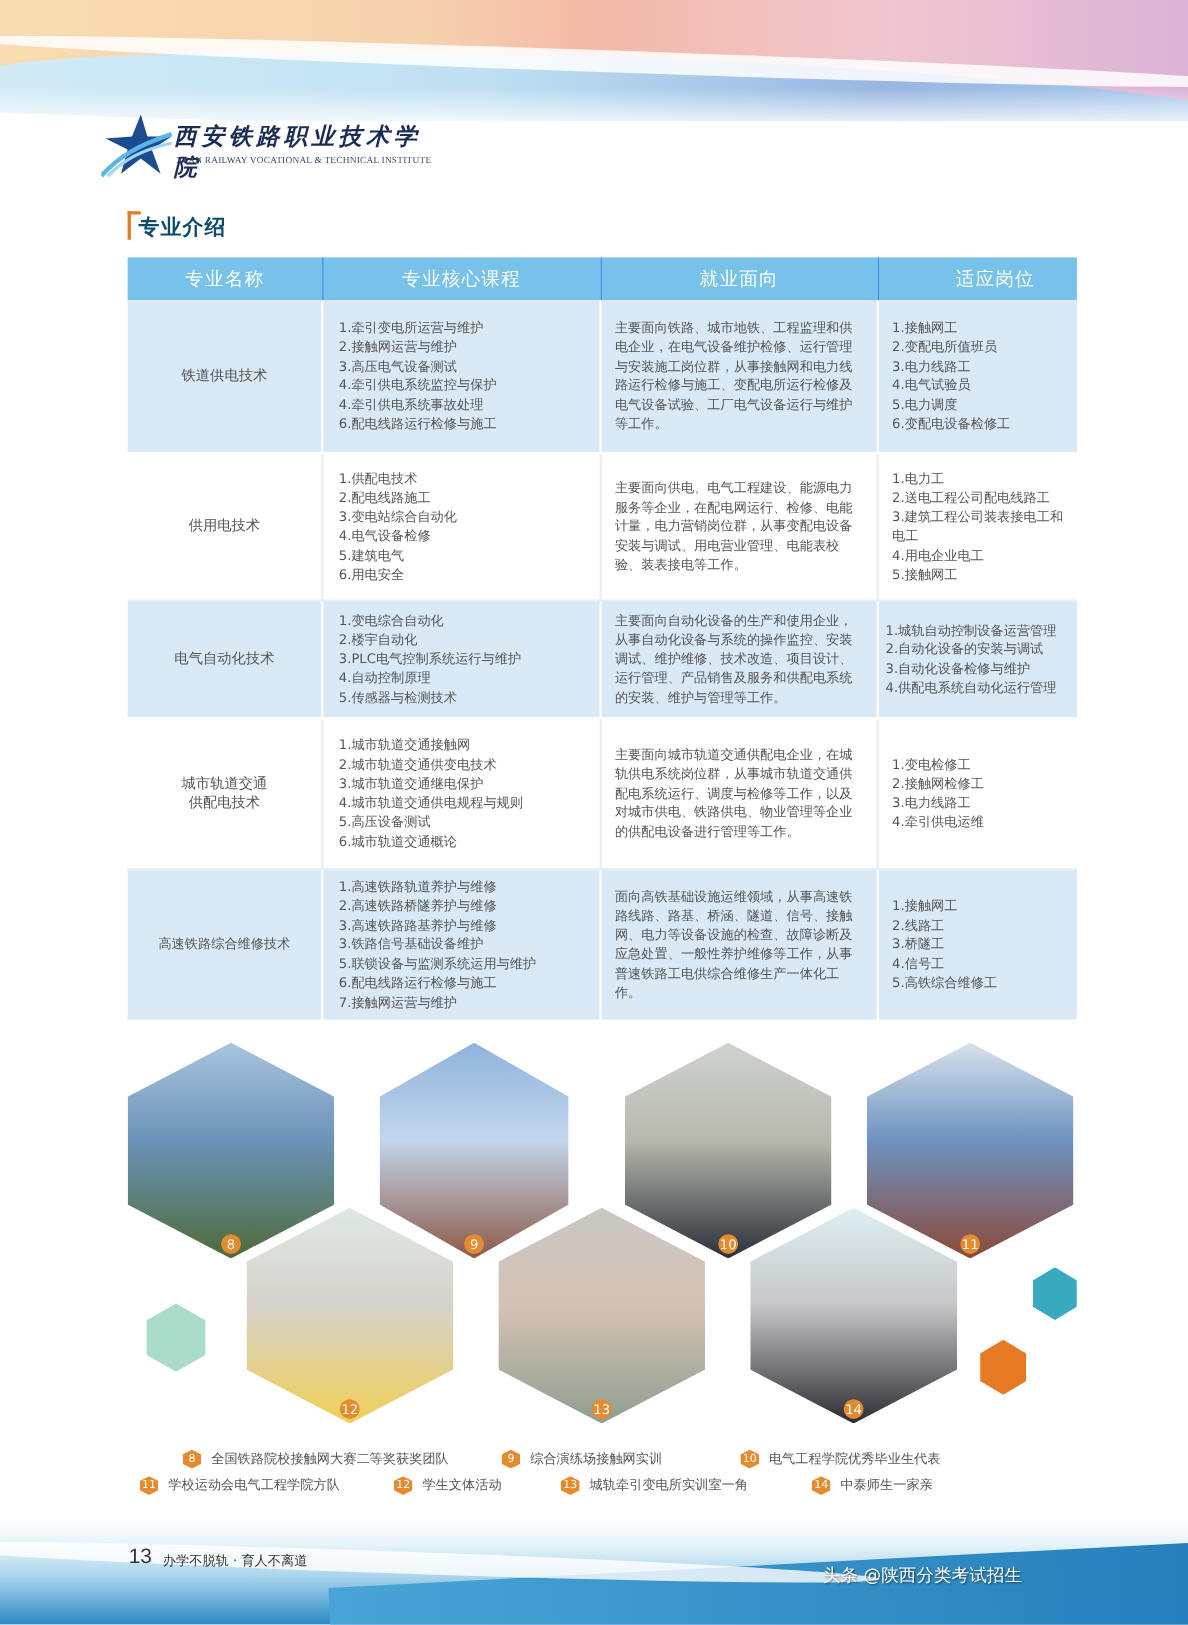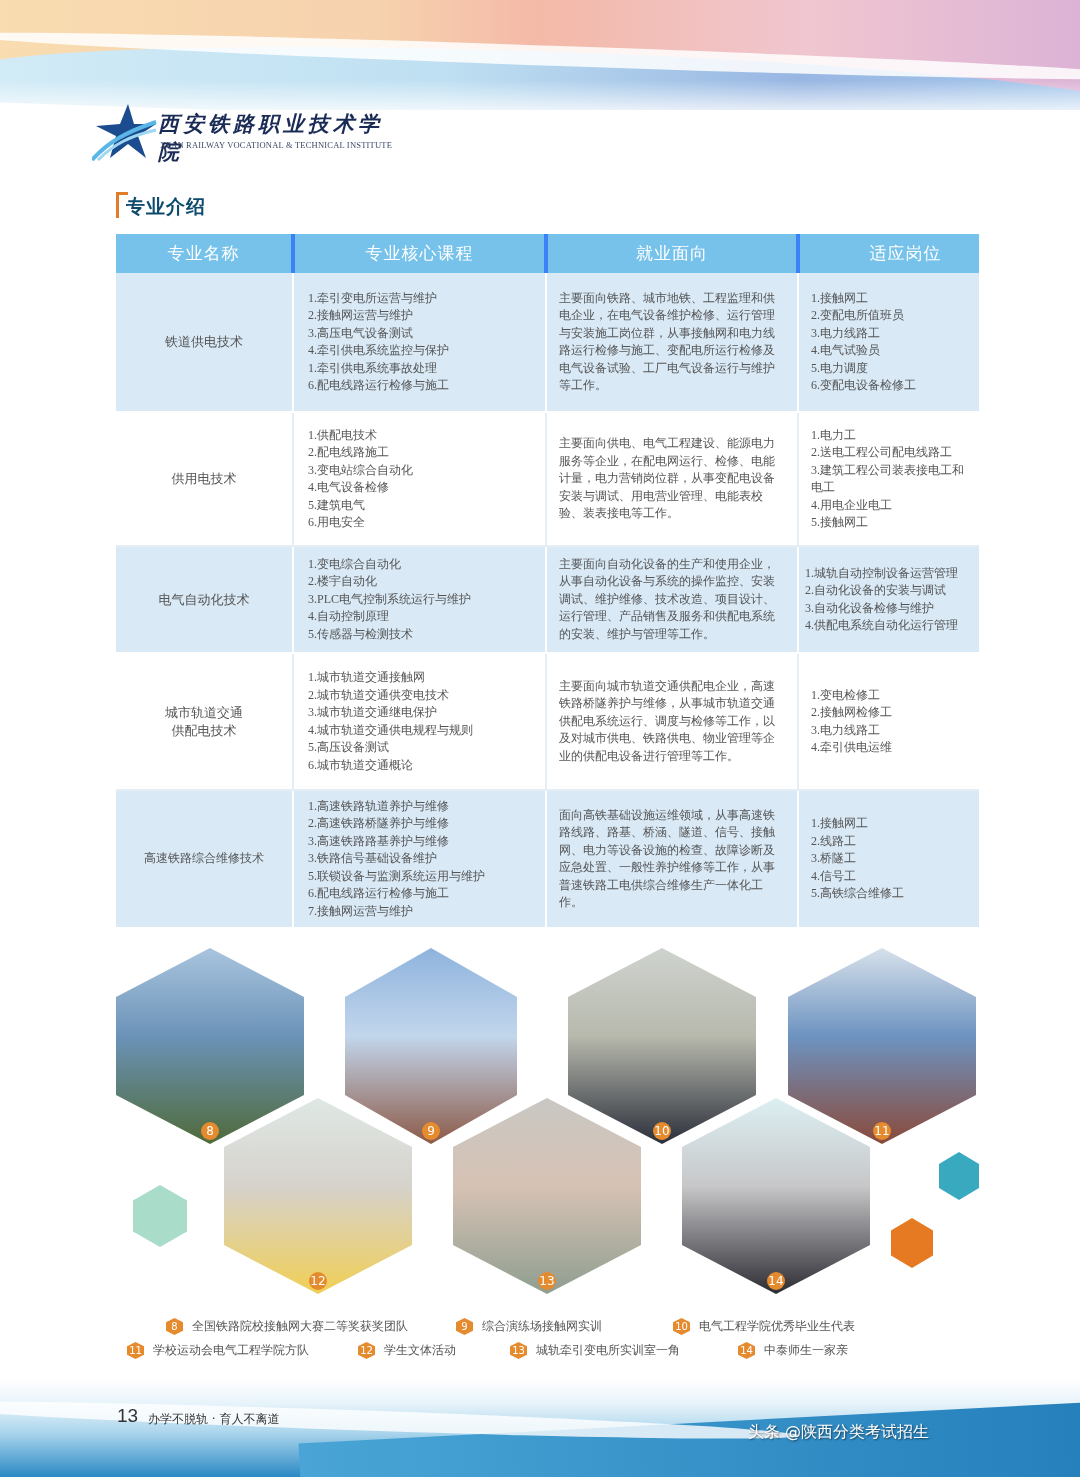--- a/index.html
+++ b/index.html
@@ -36,7 +36,7 @@
   
   .tbl { position: absolute; left: 116px; top: 234px; width: 863px; border-collapse: collapse; table-layout: fixed; }
   .tbl th { background: #76c2ea; color: #ffffff; font-size: 17px; font-weight: normal; height: 39px;
-    border-right: 4px solid #3b82f6; letter-spacing: 1px; }
+    border-right: 1px solid #3b82f6; letter-spacing: 1px; }
   .tbl th:last-child { border-right: none; padding-left: 32px; }
   .tbl td { font-size: 12px; color: #555; line-height: 17.5px; vertical-align: middle;
     border-right: 2px solid #ffffff; border-bottom: 2px solid #ffffff; padding: 0 10px 0 12px; }

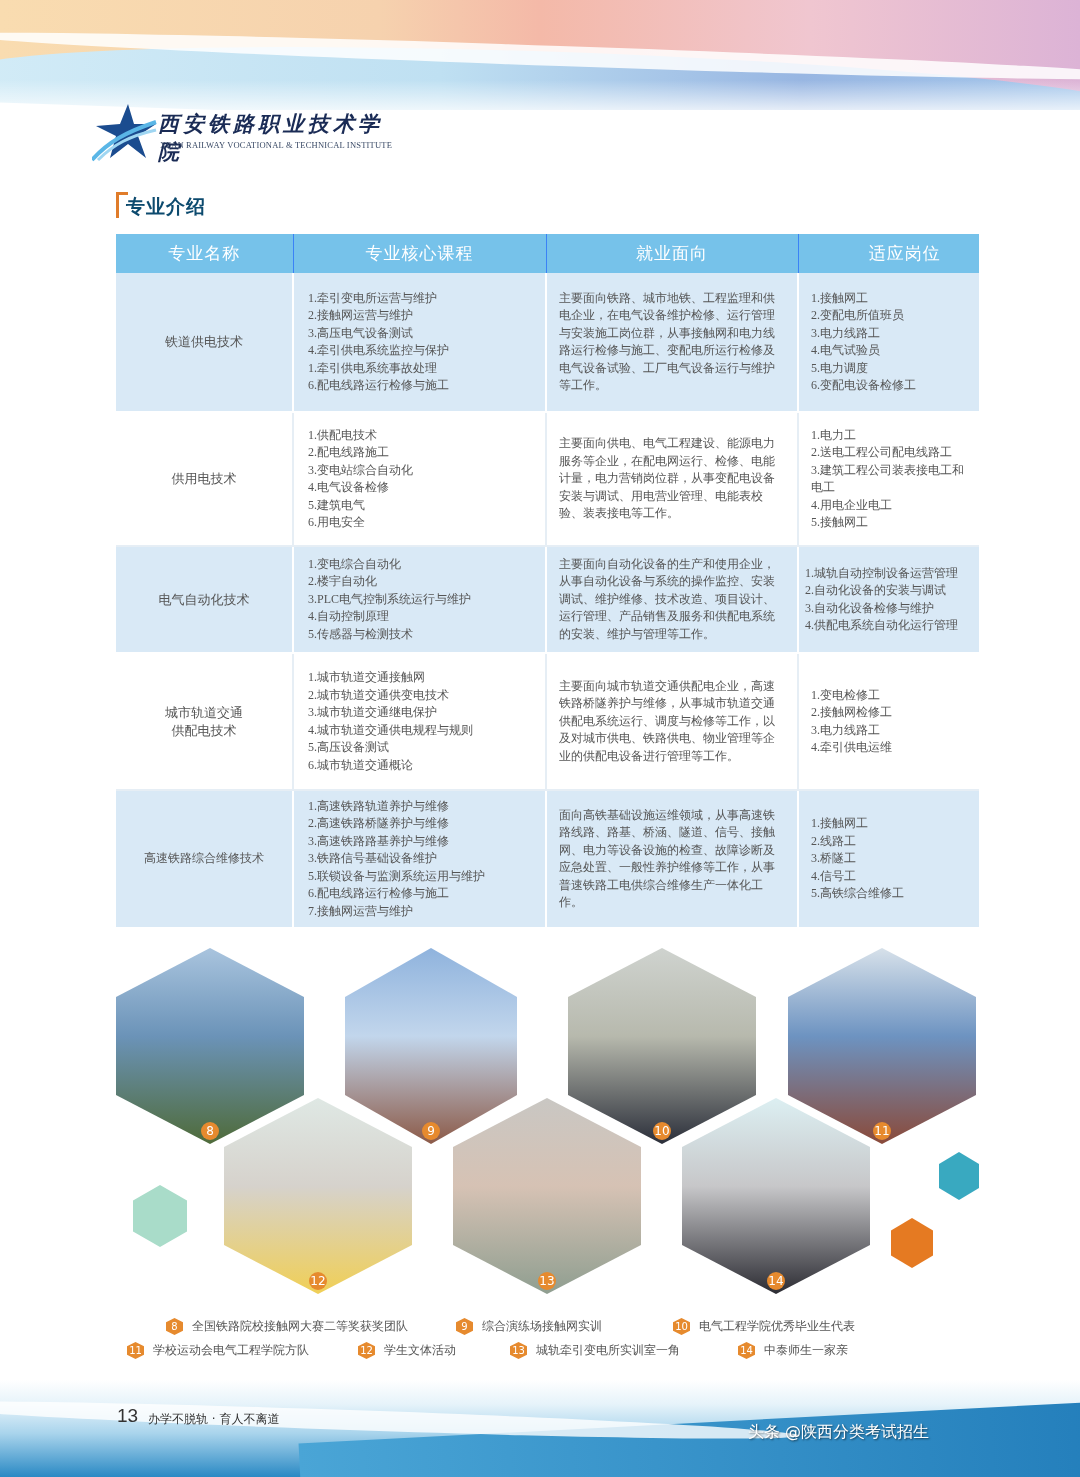--- a/index.html
+++ b/index.html
@@ -47,7 +47,7 @@
   .tbl td.course { padding-left: 14px; }
   .tbl td.dir { line-height: 17.5px; padding-left: 12px; padding-right: 12px; }
   .tbl ol { list-style: none; }
-  .tbl ol li { white-space: nowrap; font-family: Liberation Serif, serif; }
+  .tbl ol li { white-space: nowrap; }
   .tbl ol li.wrap { white-space: normal; }
 
   

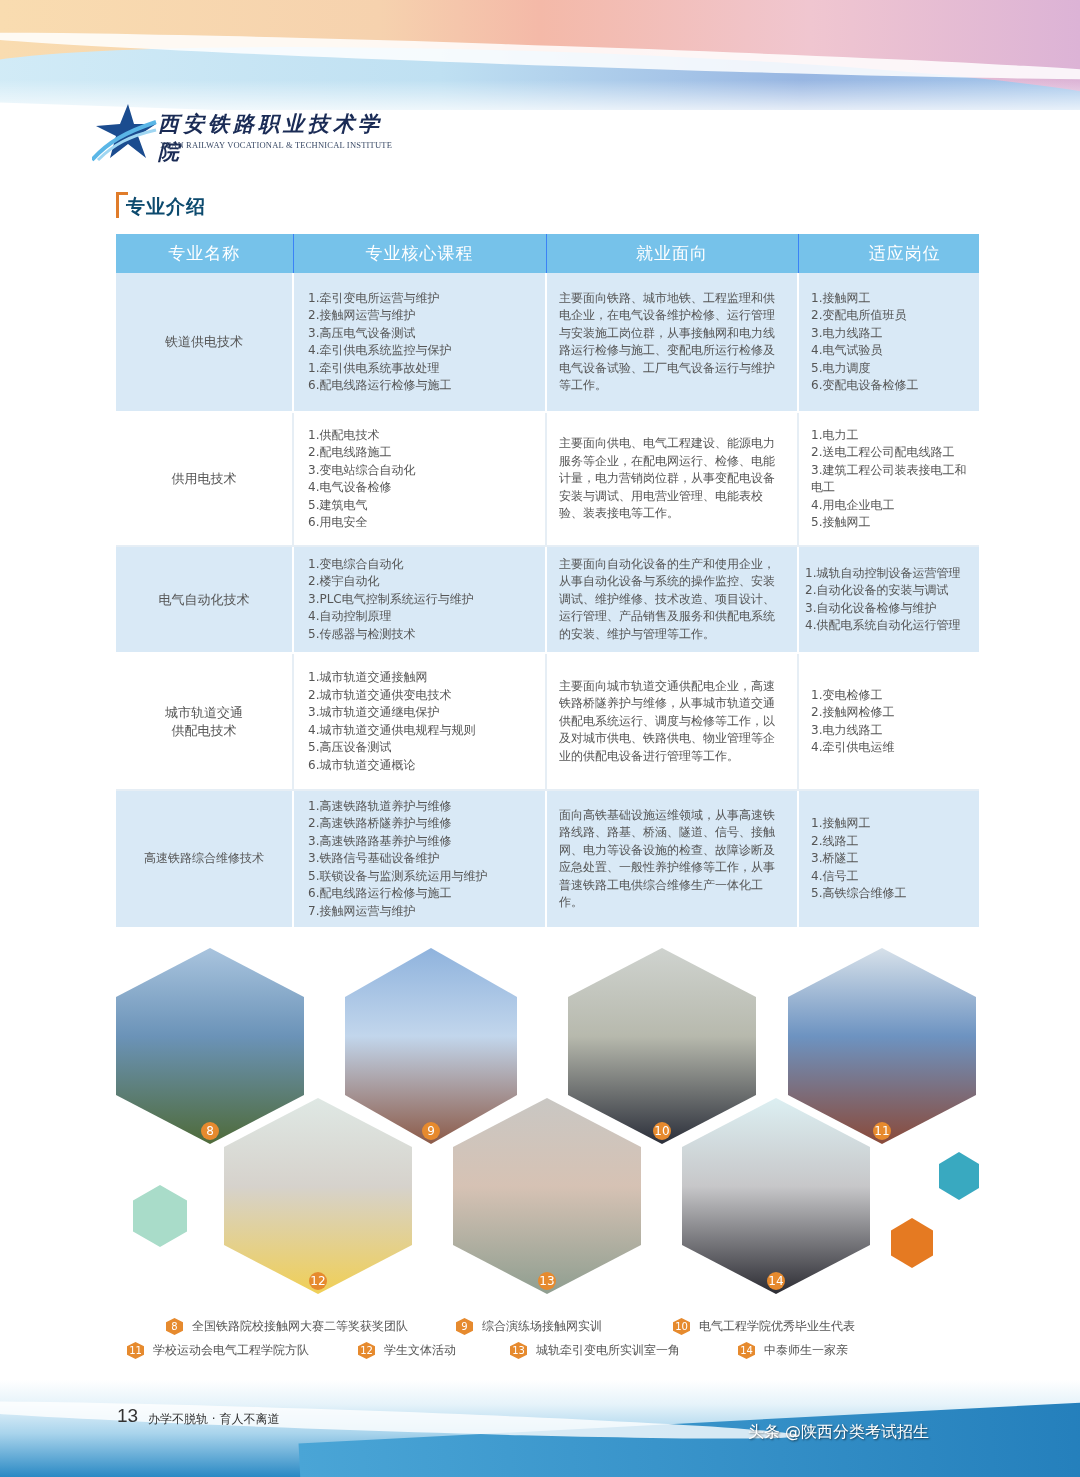--- a/index.html
+++ b/index.html
@@ -128,7 +128,7 @@
             <li>2.接触网运营与维护</li>
         <li>3.高压电气设备测试</li>
             <li>4.牵引供电系统监控与保护</li>
-        <li>1.牵引供电系统事故处理</li>
+        <li>4.牵引供电系统事故处理</li>
             <li>6.配电线路运行检修与施工</li>
       </ol>
         </td>

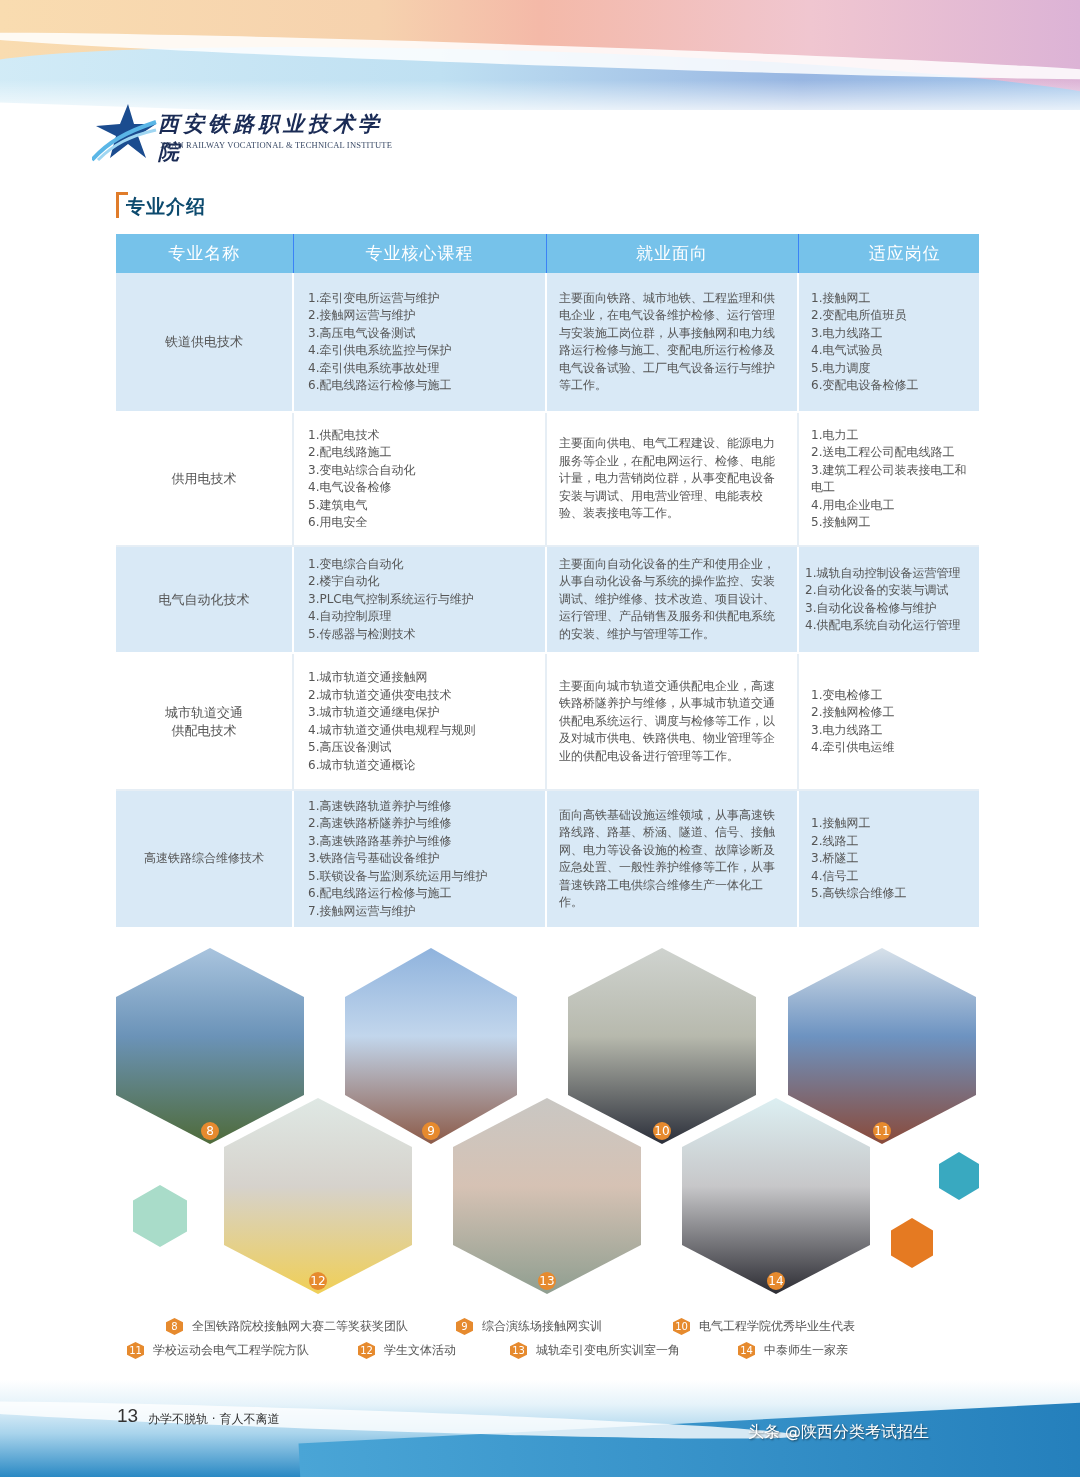--- a/index.html
+++ b/index.html
@@ -206,7 +206,7 @@
             <li>6.城市轨道交通概论</li>
       </ol>
         </td>
-      <td class="dir">主要面向城市轨道交通供配电企业，高速铁路桥隧养护与维修，从事城市轨道交通供配电系统运行、调度与检修等工作，以及对城市供电、铁路供电、物业管理等企业的供配电设备进行管理等工作。</td>
+      <td class="dir">主要面向城市轨道交通供配电企业，在城轨供电系统岗位群，从事城市轨道交通供配电系统运行、调度与检修等工作，以及对城市供电、铁路供电、物业管理等企业的供配电设备进行管理等工作。</td>
       <td>
           <ol>
         <li>1.变电检修工</li>

